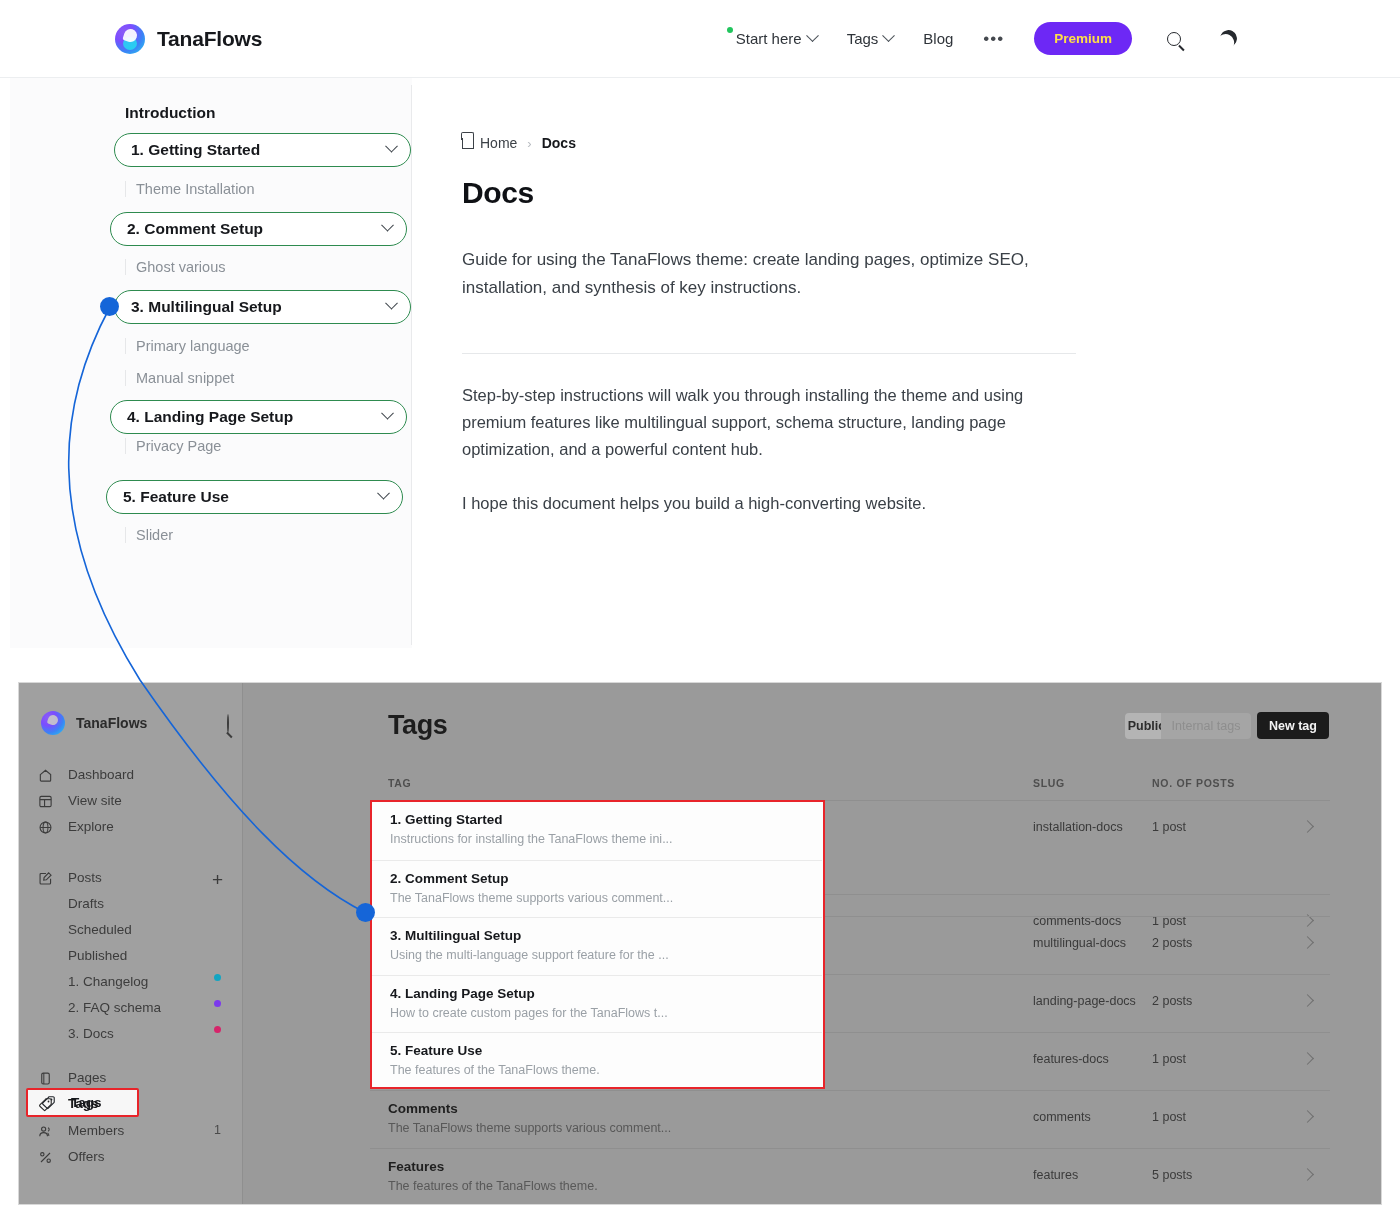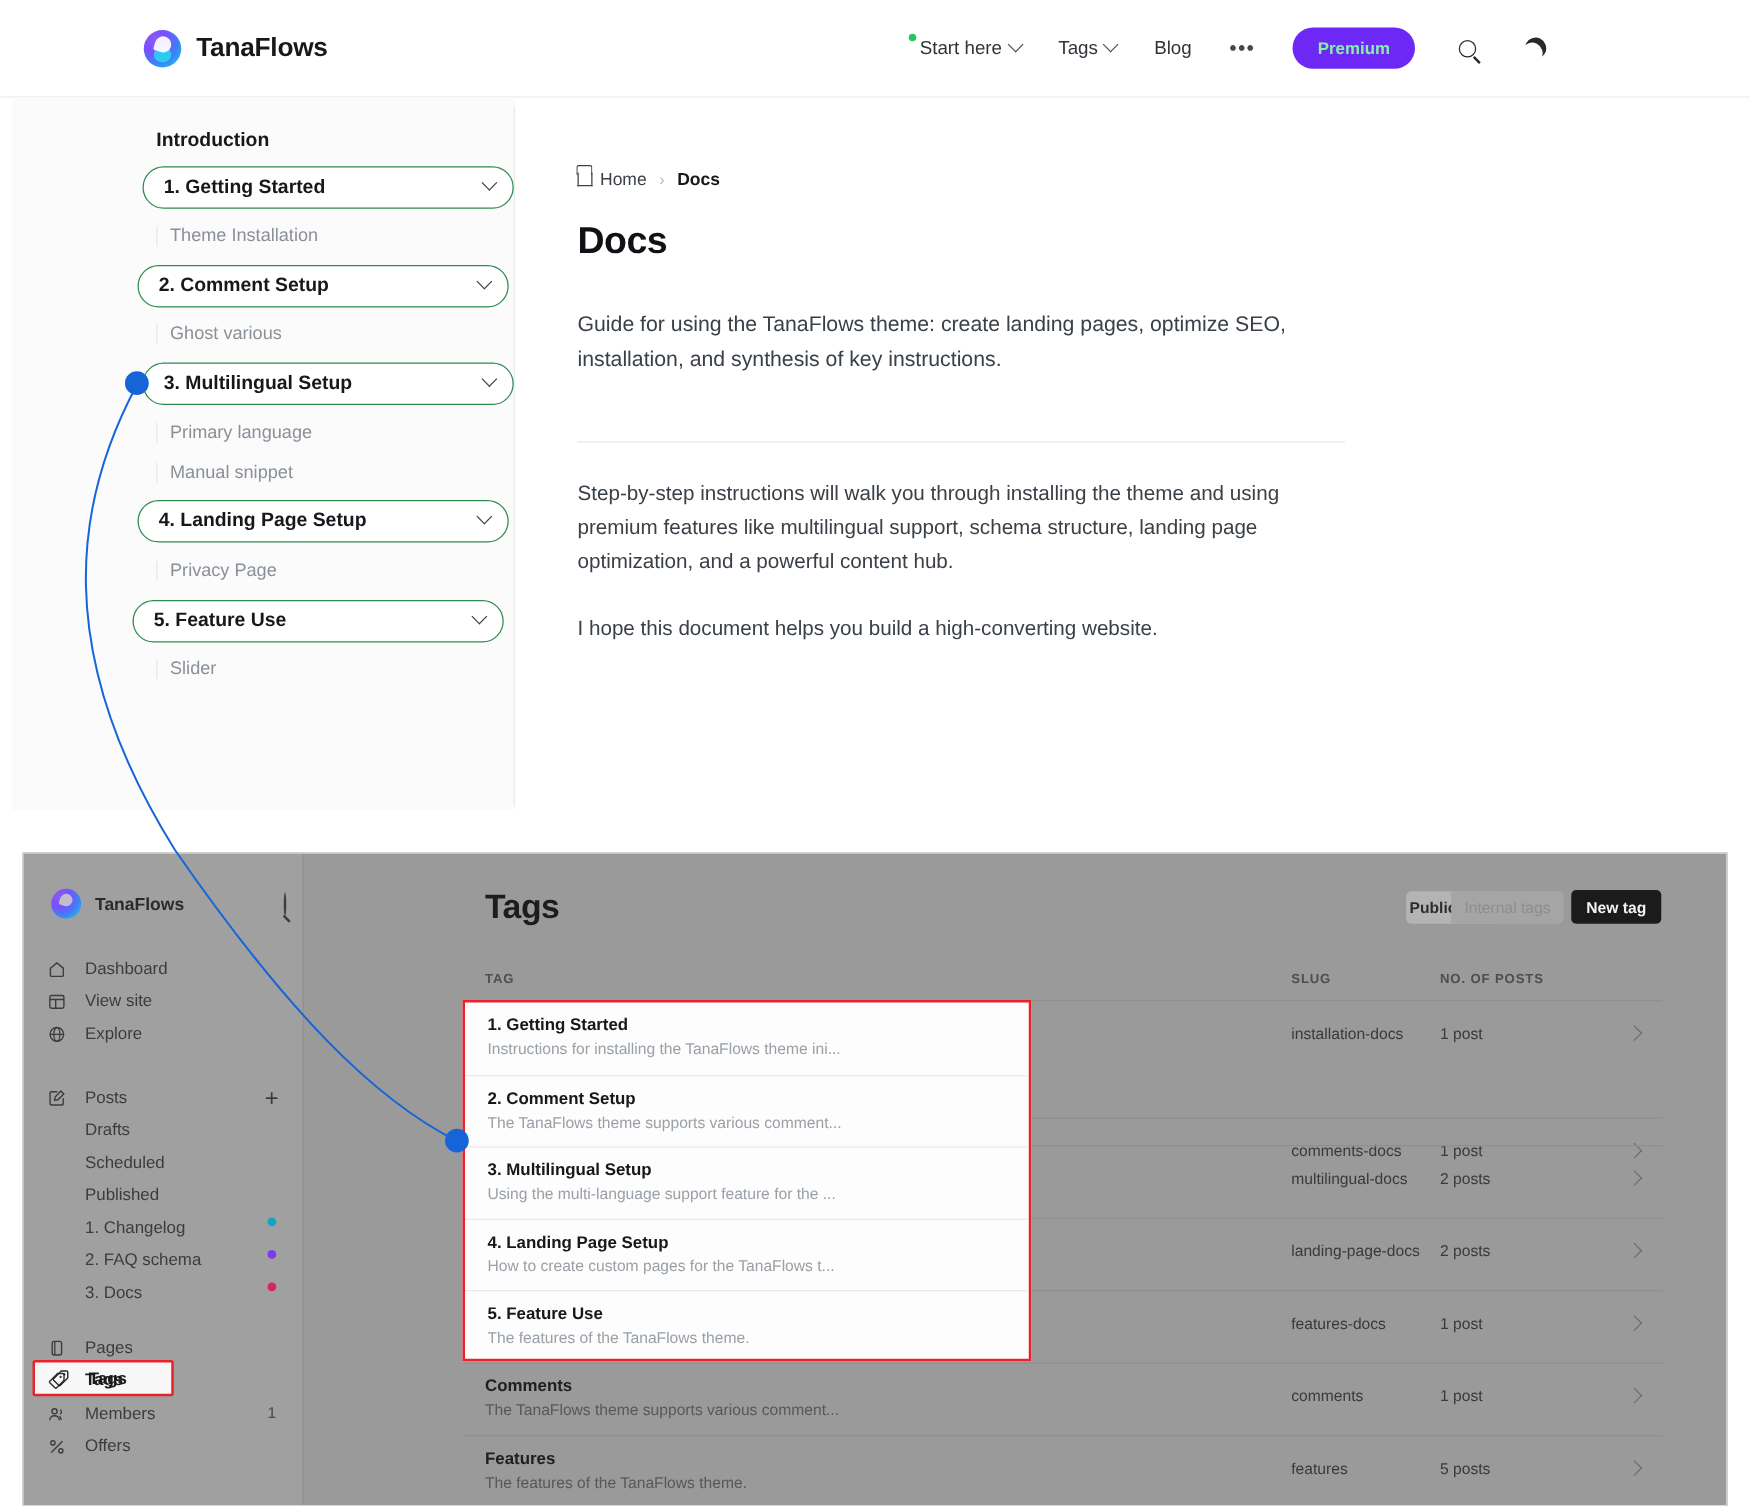--- a/index.html
+++ b/index.html
@@ -43,7 +43,7 @@
   .caret { display:inline-block; width: 9px; height: 9px; border-right: 1.6px solid #4b5158; border-bottom: 1.6px solid #4b5158; transform: rotate(45deg) translate(-2px,-2px); }
   .dots-icon { font-size: 17px; color: #45494f; letter-spacing: 1px; cursor: pointer; }
   .premium-btn {
-    background: #6d28f5; color: #86efac; font-size: 13.5px; font-weight: 700;
+    background: #6d28f5; color: #fde047; font-size: 13.5px; font-weight: 700;
     padding: 9px 20px; border-radius: 20px; cursor: pointer;
   }
   .icon-btn { width: 24px; height: 24px; display: flex; align-items: center; justify-content: center; cursor: pointer; }

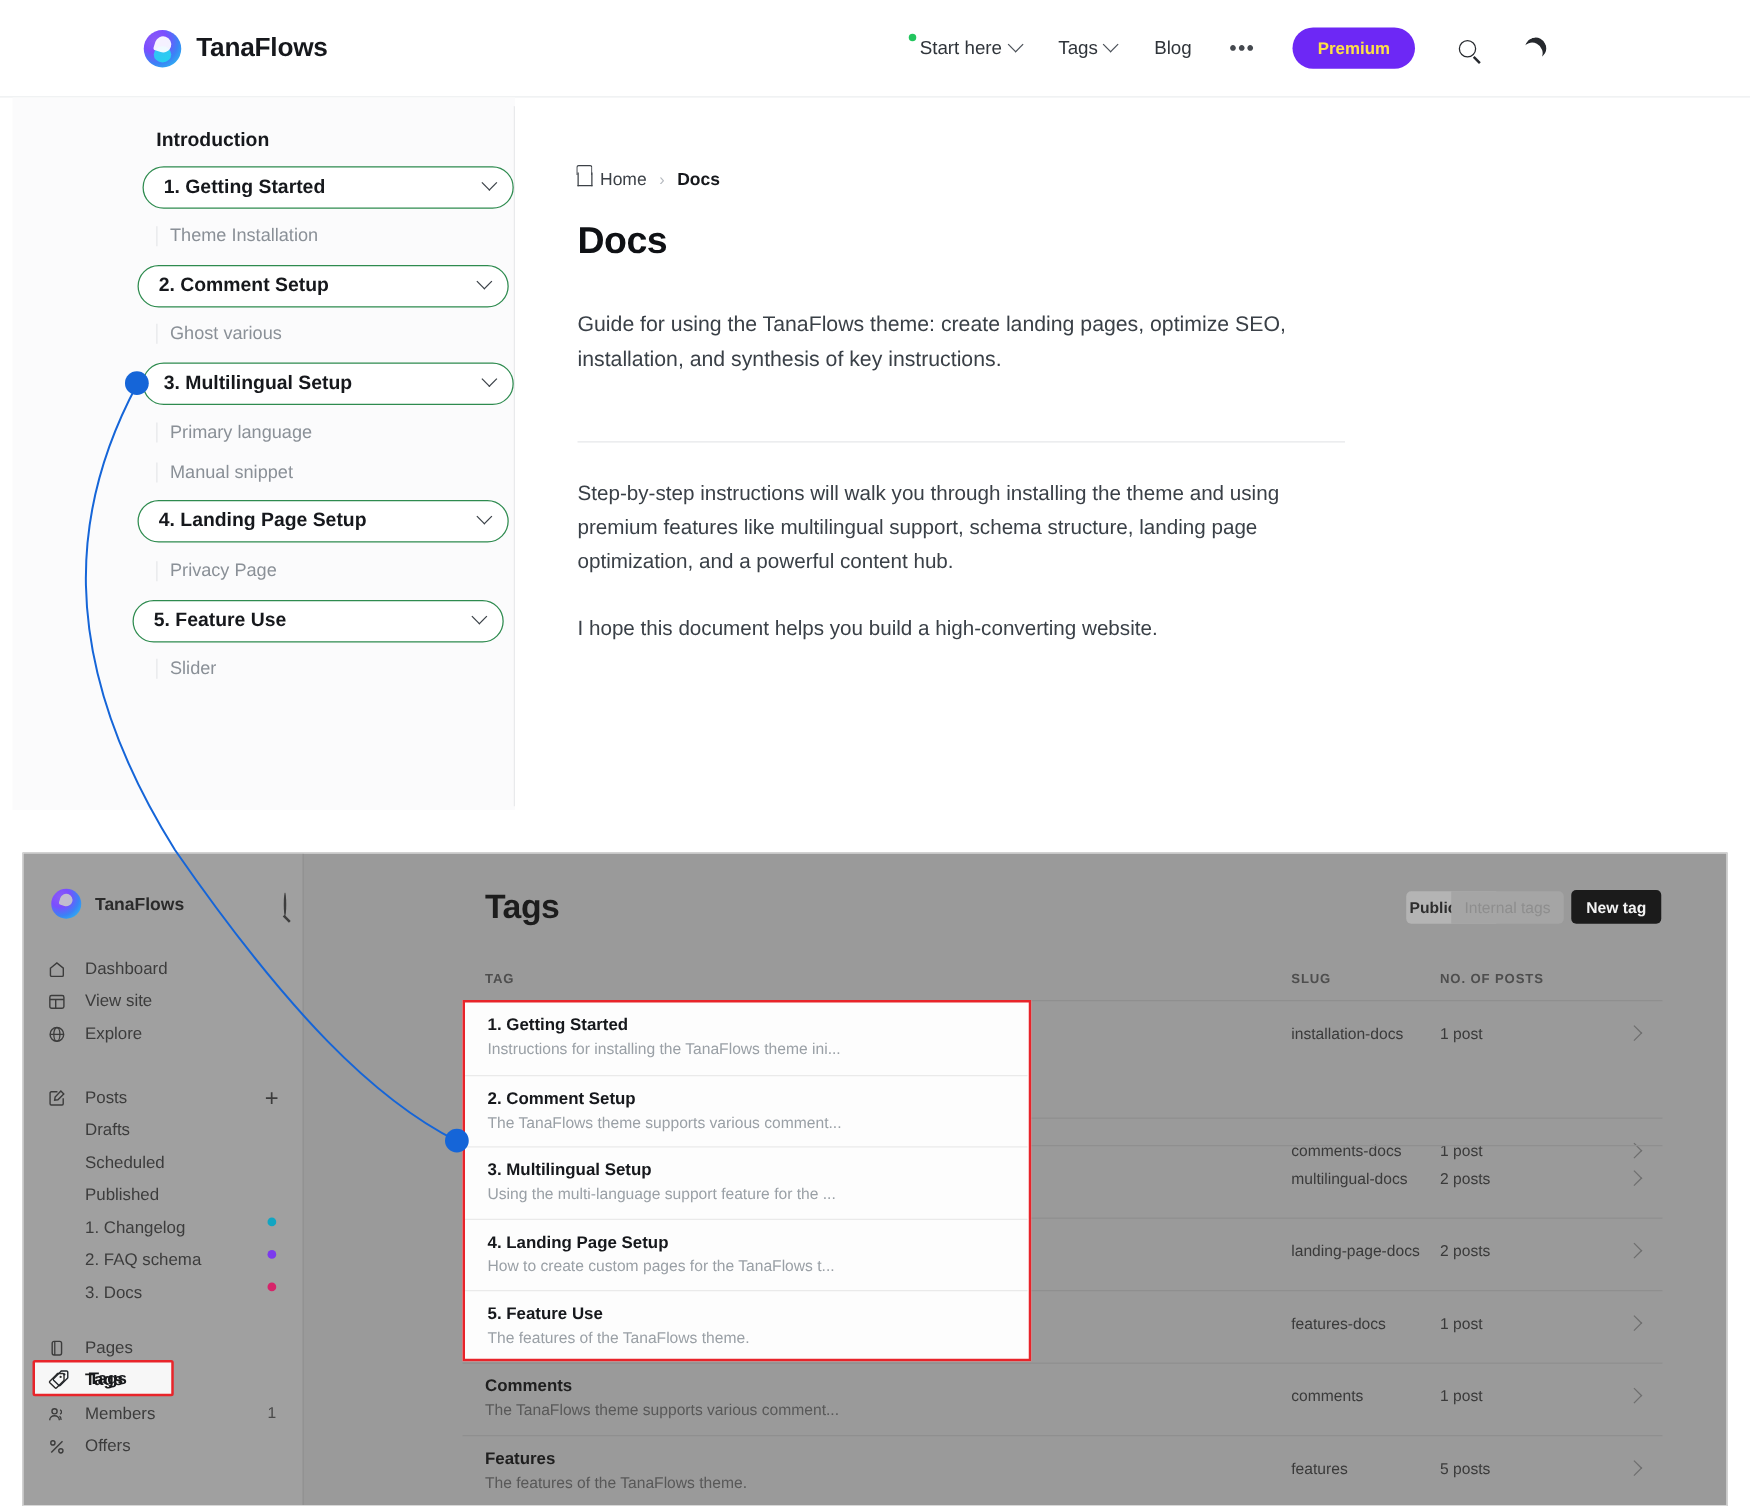--- a/index.html
+++ b/index.html
@@ -205,7 +205,7 @@
     <span class="nb-label">4. Landing Page Setup</span>
     <span class="nb-caret"></span>
   </div>
-  <div class="sub-item" style="left:125px; top:449px;">Privacy Page</div>
+  <div class="sub-item" style="left:125px; top:438px;">Privacy Page</div>
 
   <div class="nav-box" style="left:106px; top:480px; width:297px;">
     <span class="nb-label">5. Feature Use</span>

